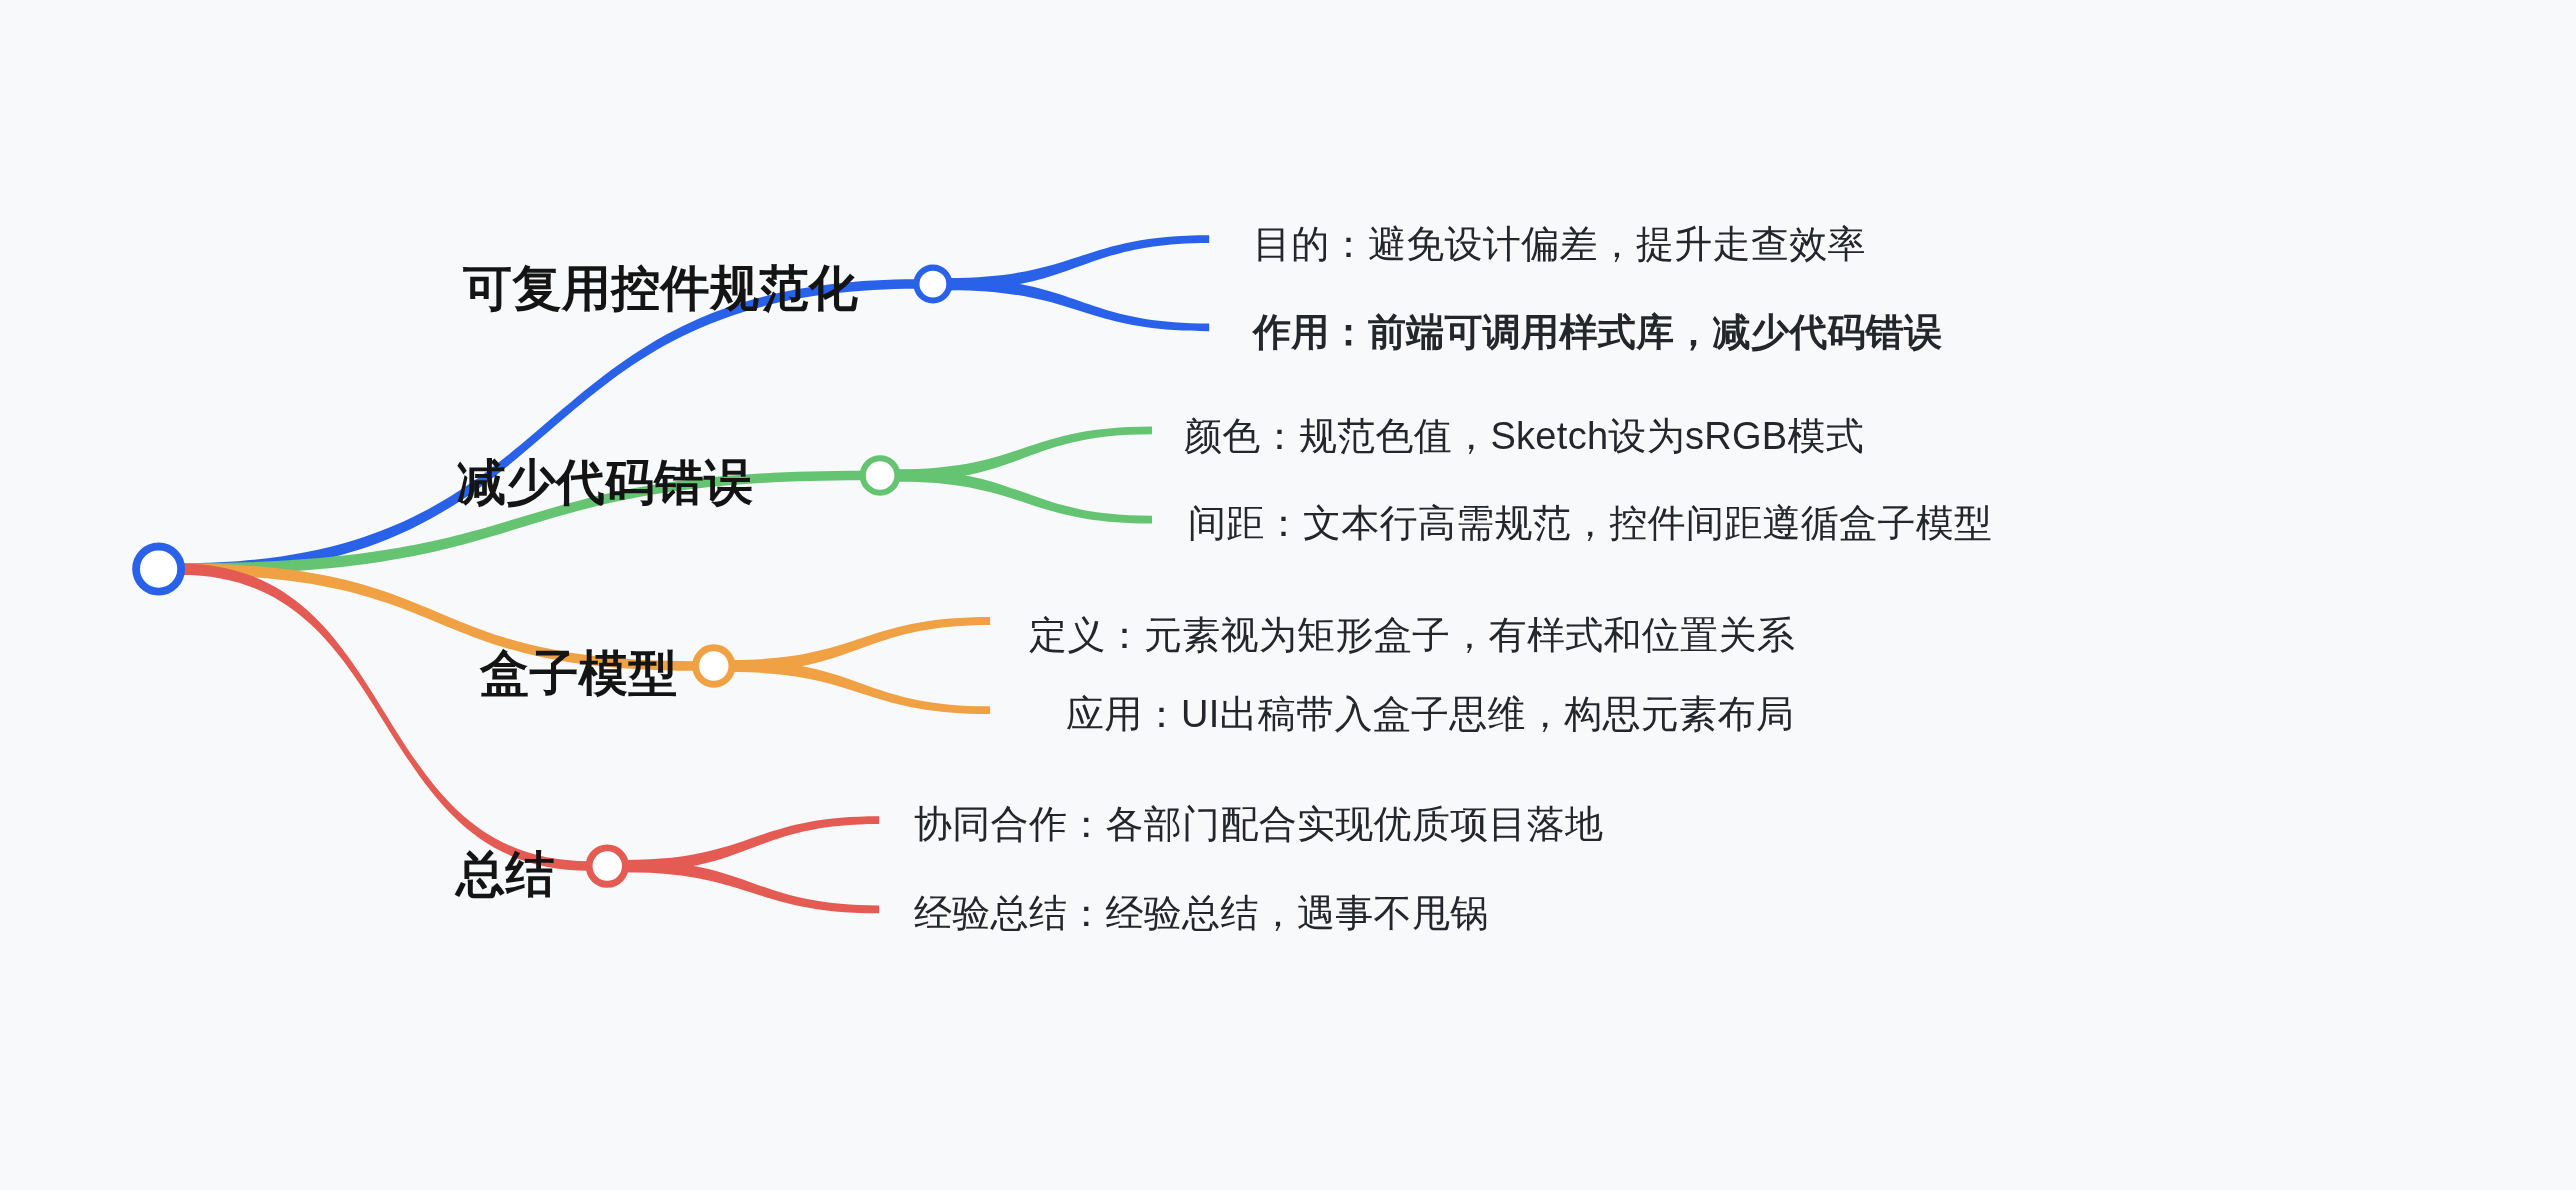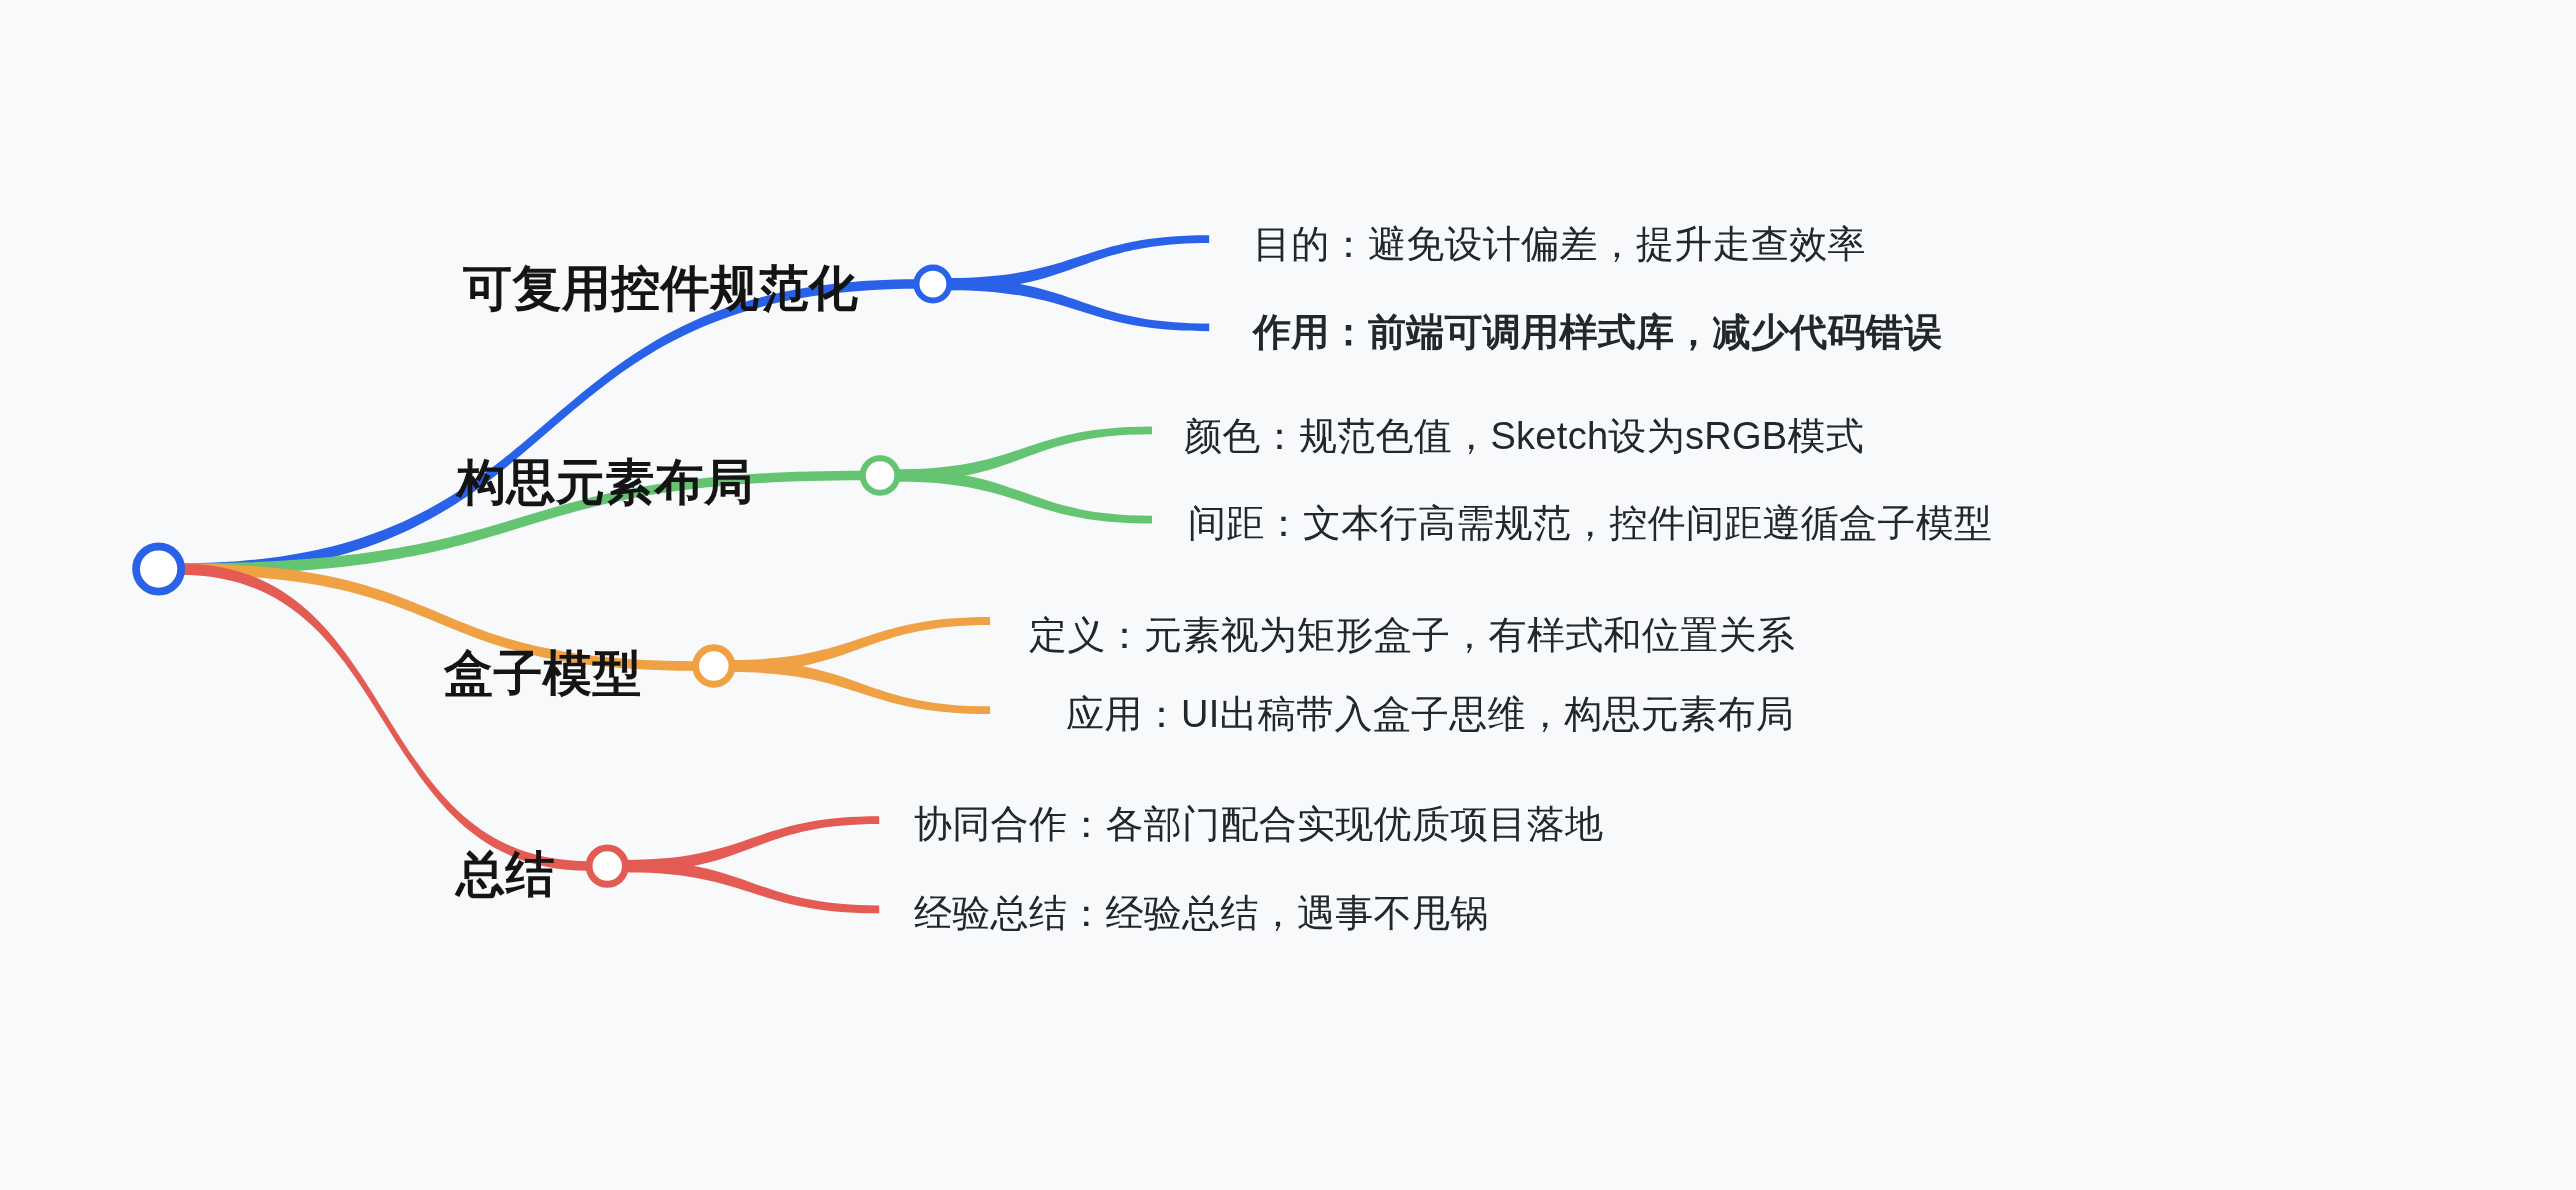--- a/index.html
+++ b/index.html
@@ -83,7 +83,7 @@
       <div class="node-label branch-label" style="left: 463px; top: 288px;">可复用控件规范化</div>
       <div class="node-label leaf-label" style="left: 1253px; top: 244px;">目的：避免设计偏差，提升走查效率</div>
       <div class="node-label leaf-label" style="left: 1253px; top: 332px; font-weight: bold;">作用：前端可调用样式库，减少代码错误</div>
-      <div class="node-label branch-label" style="left: 457px; top: 482px;">构思元素布局</div>
+      <div class="node-label branch-label" style="left: 457px; top: 482px;">减少代码错误</div>
       <div class="node-label leaf-label" style="left: 1184px; top: 436px;">颜色：规范色值，Sketch设为sRGB模式</div>
       <div class="node-label leaf-label" style="left: 1188px; top: 523px;">间距：文本行高需规范，控件间距遵循盒子模型</div>
       <div class="node-label branch-label" style="left: 444px; top: 673px;">盒子模型</div>

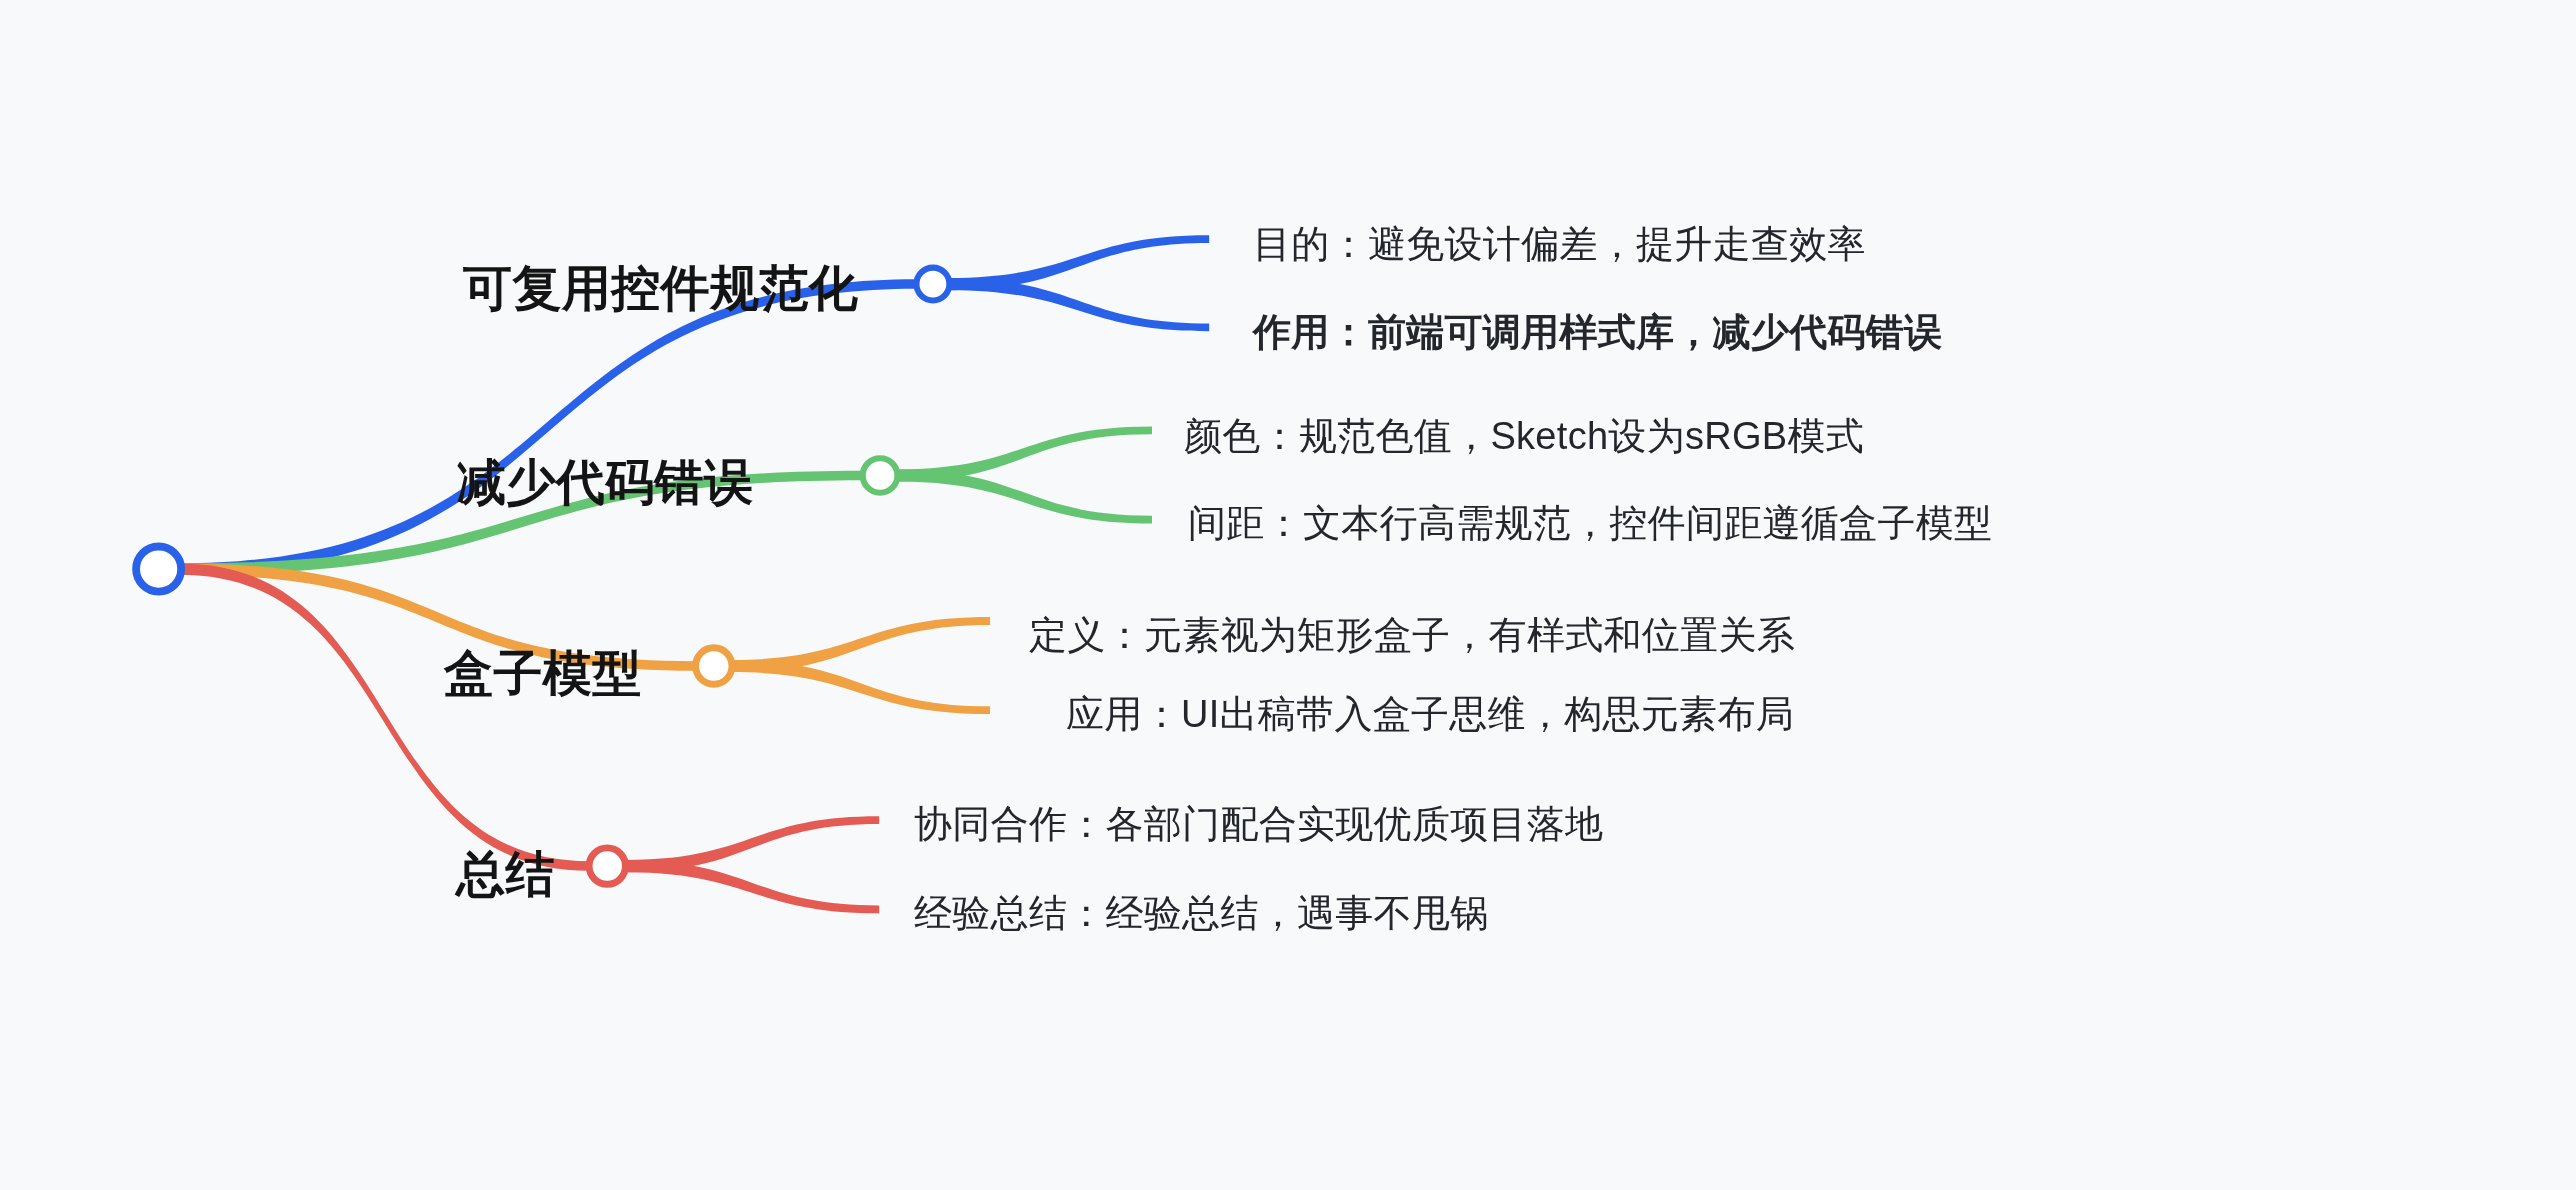--- a/index.html
+++ b/index.html
@@ -86,7 +86,7 @@
       <div class="node-label branch-label" style="left: 457px; top: 482px;">减少代码错误</div>
       <div class="node-label leaf-label" style="left: 1184px; top: 436px;">颜色：规范色值，Sketch设为sRGB模式</div>
       <div class="node-label leaf-label" style="left: 1188px; top: 523px;">间距：文本行高需规范，控件间距遵循盒子模型</div>
-      <div class="node-label branch-label" style="left: 444px; top: 673px;">盒子模型</div>
+      <div class="node-label branch-label" style="left: 480px; top: 673px;">盒子模型</div>
       <div class="node-label leaf-label" style="left: 1029px; top: 638px; font-family: Liberation Mono, monospace;">定义：元素视为矩形盒子，有样式和位置关系</div>
       <div class="node-label leaf-label" style="left: 1029px; top: 714px; margin-left: 37px;">应用：UI出稿带入盒子思维，构思元素布局</div>
       <div class="node-label branch-label" style="left: 456px; top: 874px;">总结</div>

